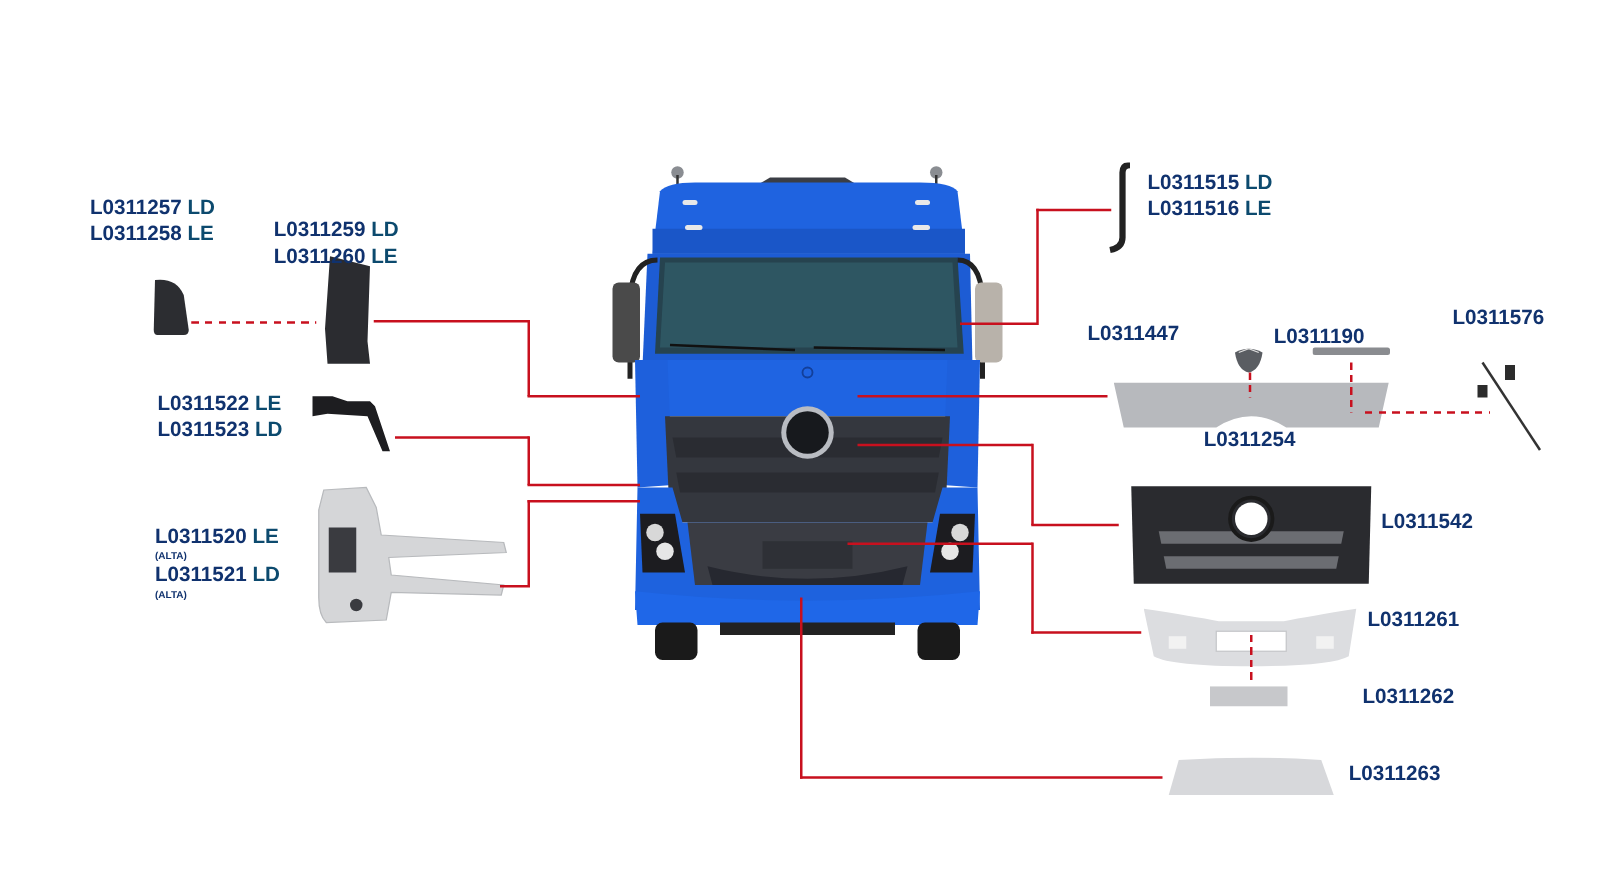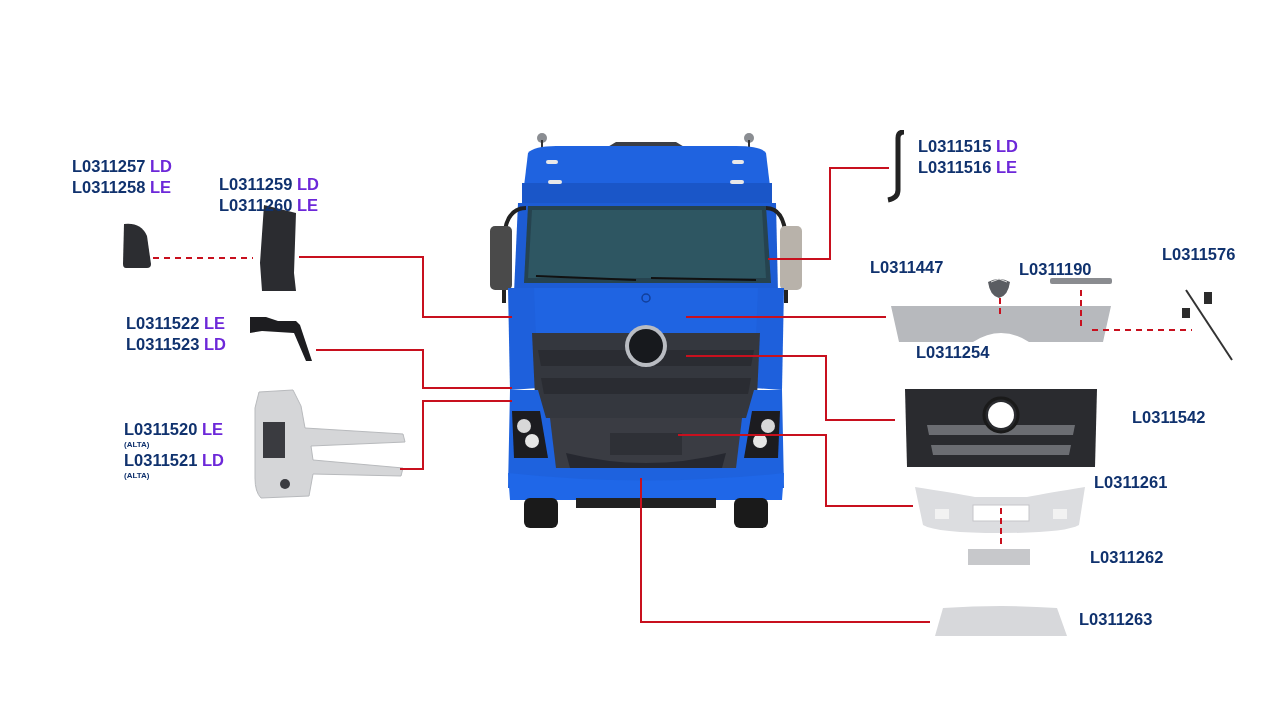--- a/index.html
+++ b/index.html
@@ -7,7 +7,7 @@
          font-family: "Liberation Sans", sans-serif; }
   .label { position: absolute; font-weight: bold; font-size: 16.5px; line-height: 21px;
            color: #10326e; white-space: nowrap; }
-  .label .side { color: #6d28d9; }
+  .label .side { color: #0c4a6e; }
   .label .note { display: block; font-size: 8px; line-height: 10px; color: #10326e; }
   .line { position: absolute; background: #c8101e; }
   .h { height: 2px; }

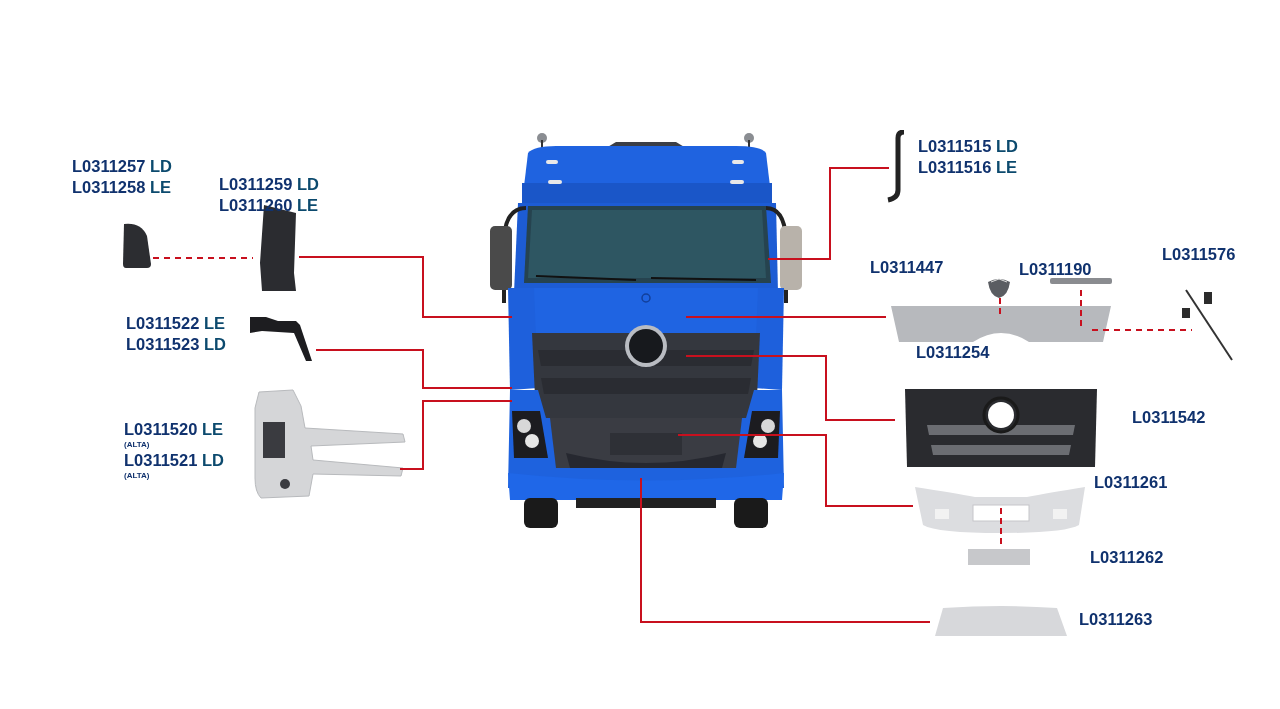--- a/index.html
+++ b/index.html
@@ -240,7 +240,7 @@
 <div class="label" style="left:1162px; top:244px;">
   <span>L0311576</span>
 </div>
-<div class="label" style="left:916px; top:342px;text-align:center;">
+<div class="label" style="left:963px; top:342px;text-align:center;">
   <span>L0311254</span>
 </div>
 <div class="label" style="left:1105px; top:407px;margin-left:27px;">

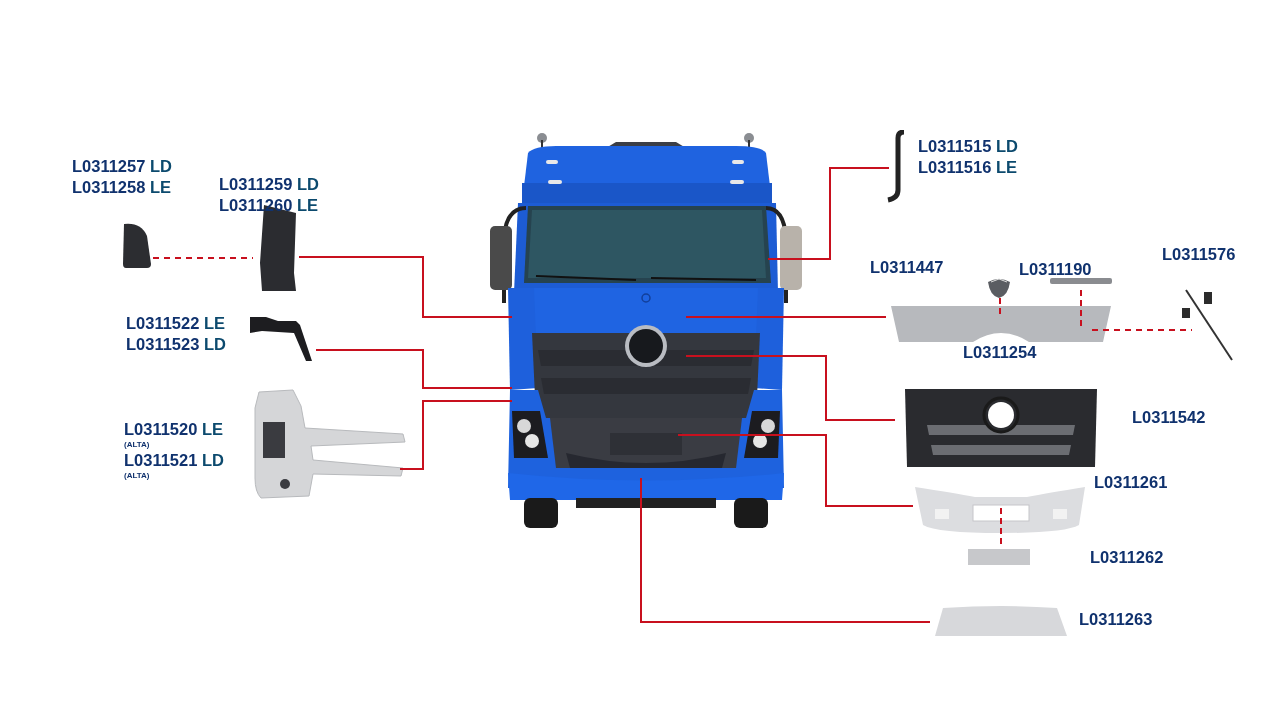--- a/index.html
+++ b/index.html
@@ -243,7 +243,7 @@
 <div class="label" style="left:963px; top:342px;text-align:center;">
   <span>L0311254</span>
 </div>
-<div class="label" style="left:1105px; top:407px;margin-left:27px;">
+<div class="label" style="left:1105px; top:407px;">
   <span>L0311542</span>
 </div>
 <div class="label" style="left:1094px; top:472px;">

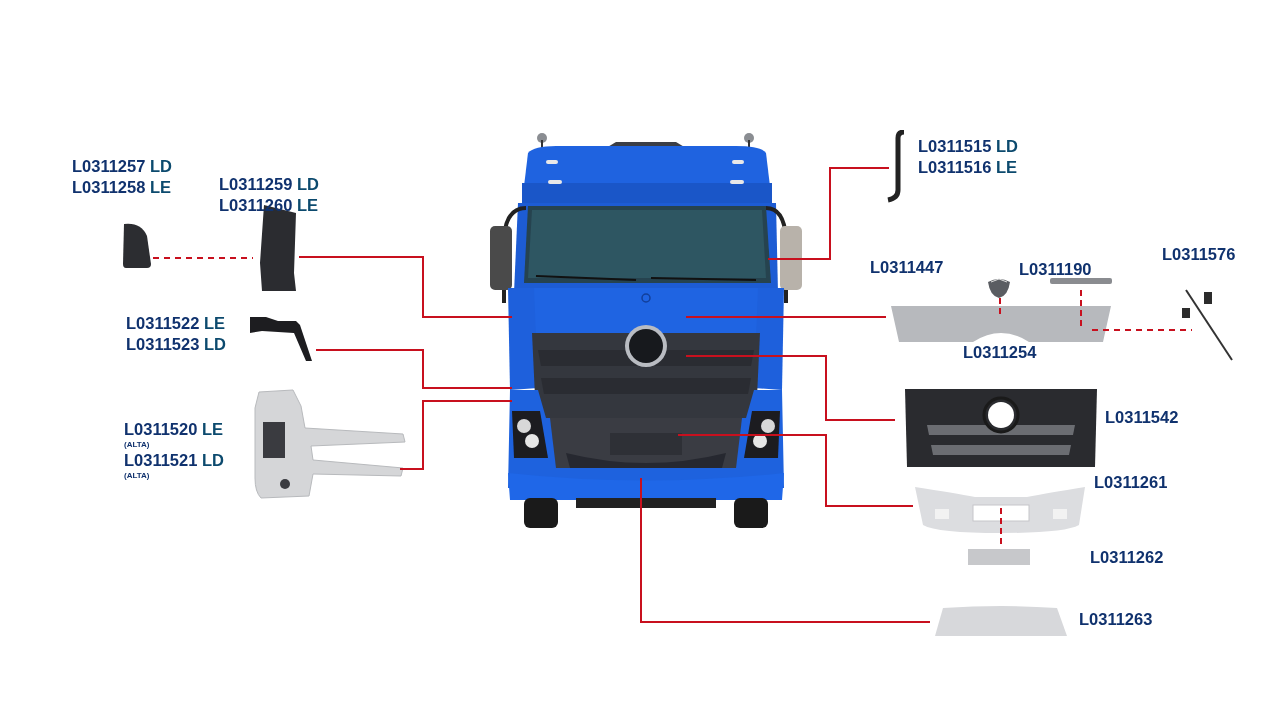--- a/index.html
+++ b/index.html
@@ -246,7 +246,7 @@
 <div class="label" style="left:1105px; top:407px;">
   <span>L0311542</span>
 </div>
-<div class="label" style="left:1094px; top:472px;">
+<div class="label" style="left:1094px; top:486px;">
   <span>L0311261</span>
 </div>
 <div class="label" style="left:1090px; top:547px;">

